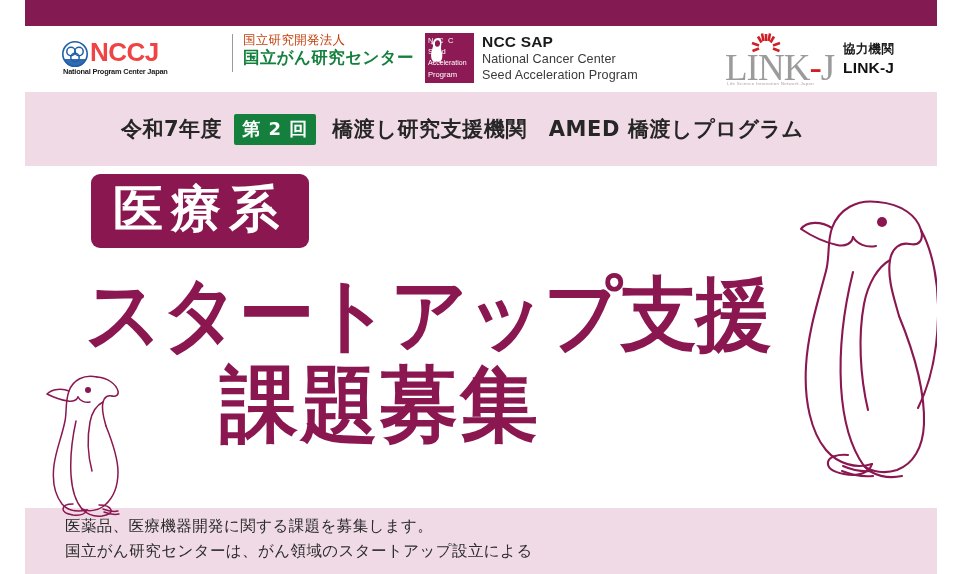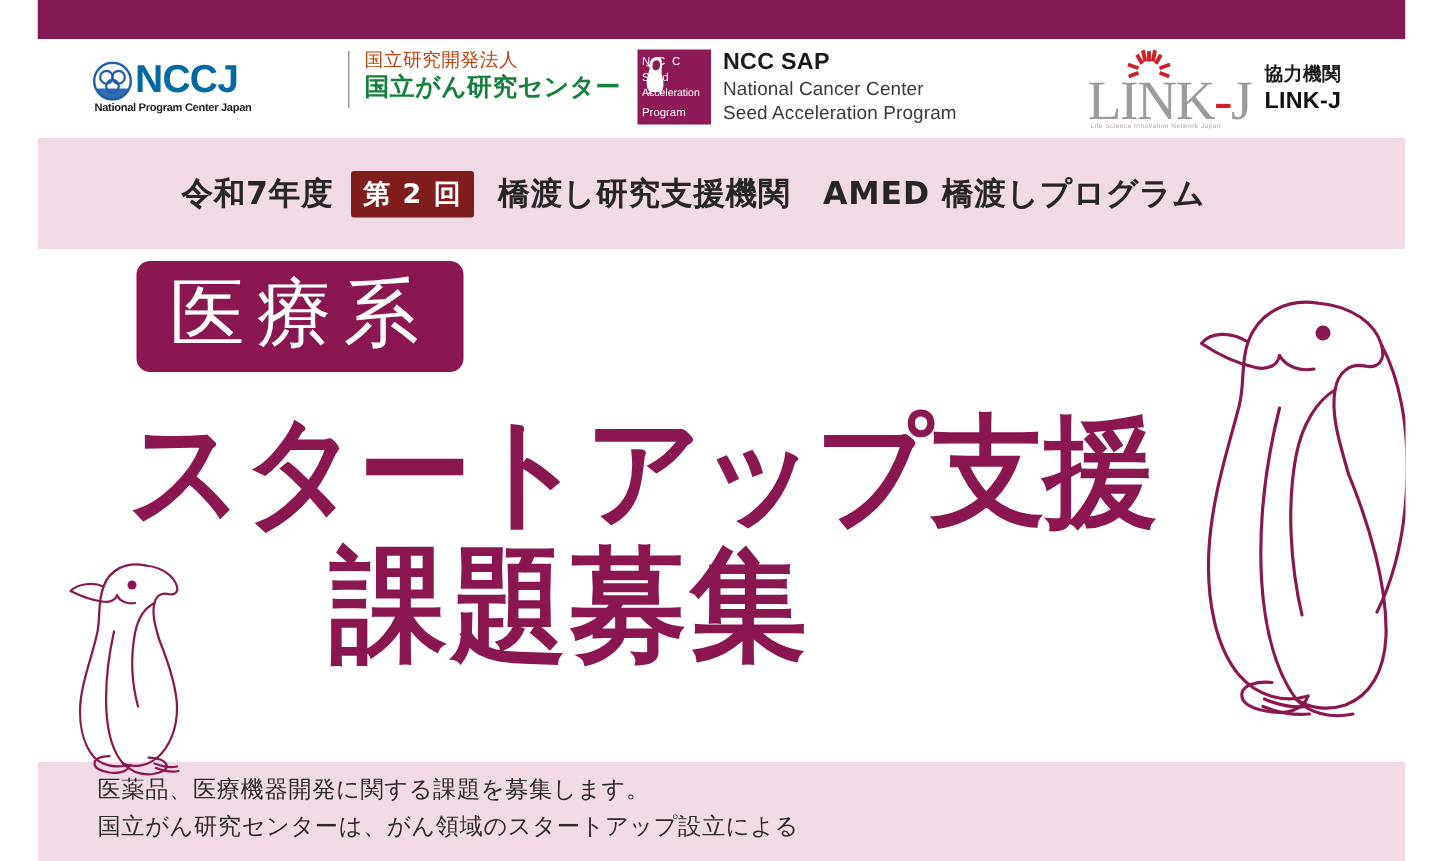--- a/index.html
+++ b/index.html
@@ -37,7 +37,7 @@
     position:absolute;left:28px;top:0px;
     font-family:"Liberation Sans",sans-serif;
     font-weight:bold;font-size:26px;letter-spacing:-0.5px;
-    color:#0369a1;line-height:28px;
+    color:#ef4444;line-height:28px;
   }
   .nccj-sub{
     position:absolute;left:1px;top:29px;

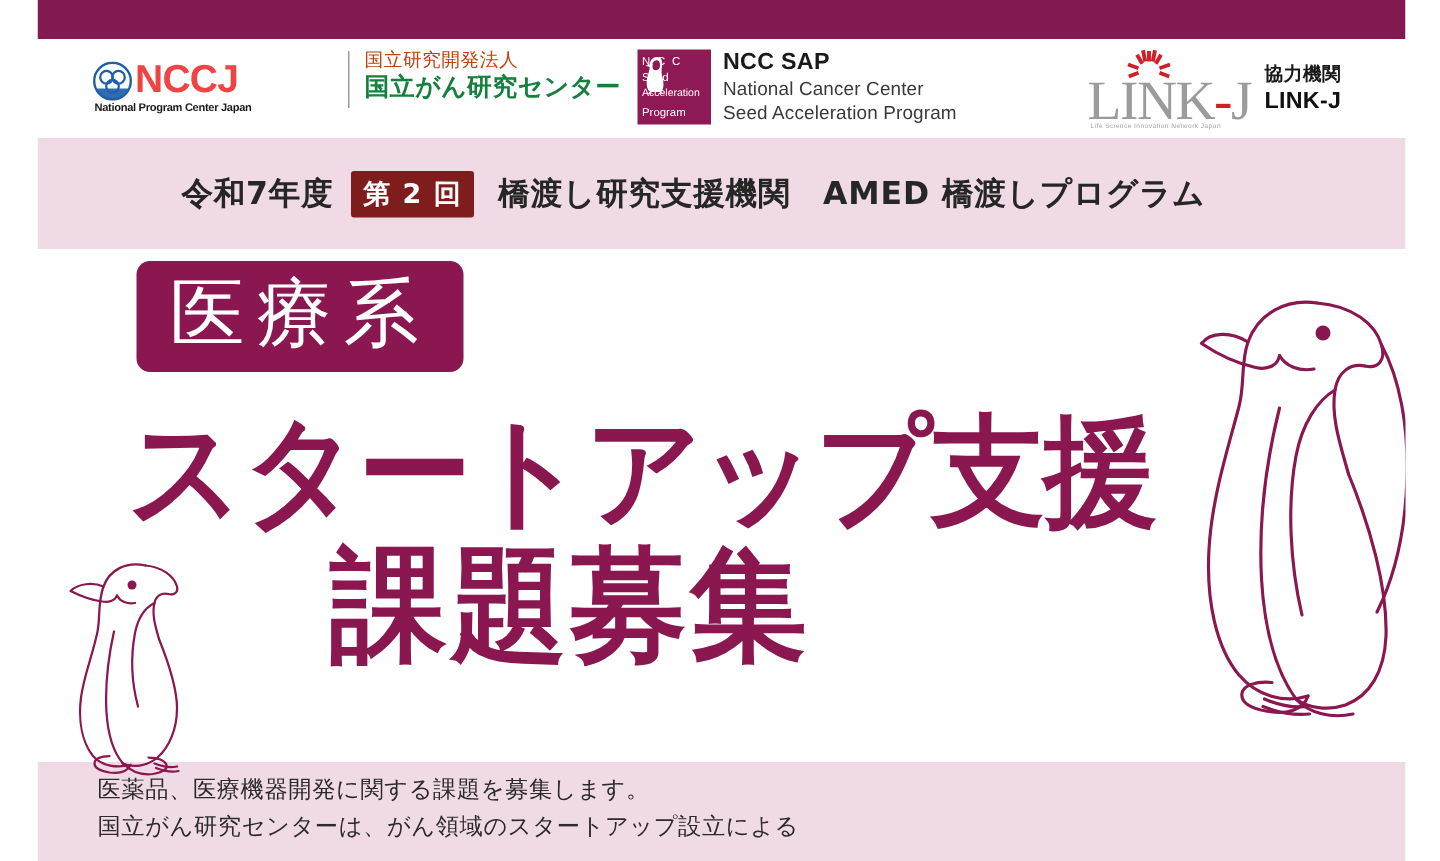--- a/index.html
+++ b/index.html
@@ -131,7 +131,7 @@
   }
   .band-kai{
     margin-left:12px;
-    background:#7f1d1d;color:#ffffff;
+    background:#15803d;color:#ffffff;
     font-family:"DejaVu Sans",sans-serif;
     font-weight:bold;font-size:18px;
     padding:3px 8px 4px 8px;border-radius:2px;

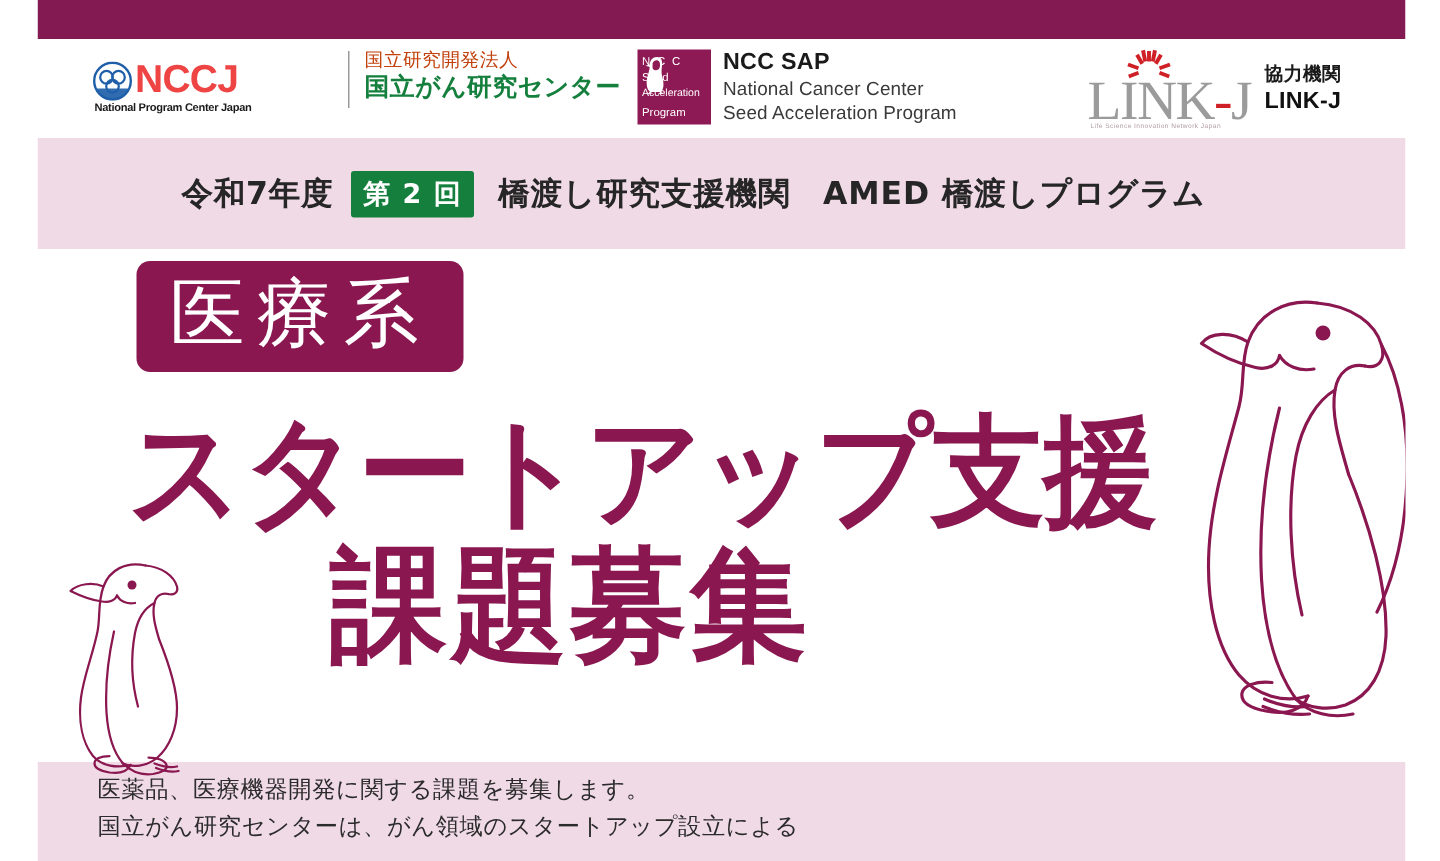--- a/index.html
+++ b/index.html
@@ -161,7 +161,7 @@
   }
   .iryokei span{
     font-family:"DejaVu Sans",sans-serif;
-    font-weight:normal;font-size:50px;color:#ffffff;
+    font-weight:bold;font-size:50px;color:#ffffff;
     letter-spacing:8px;line-height:58px;white-space:nowrap;
     display:block;
   }

